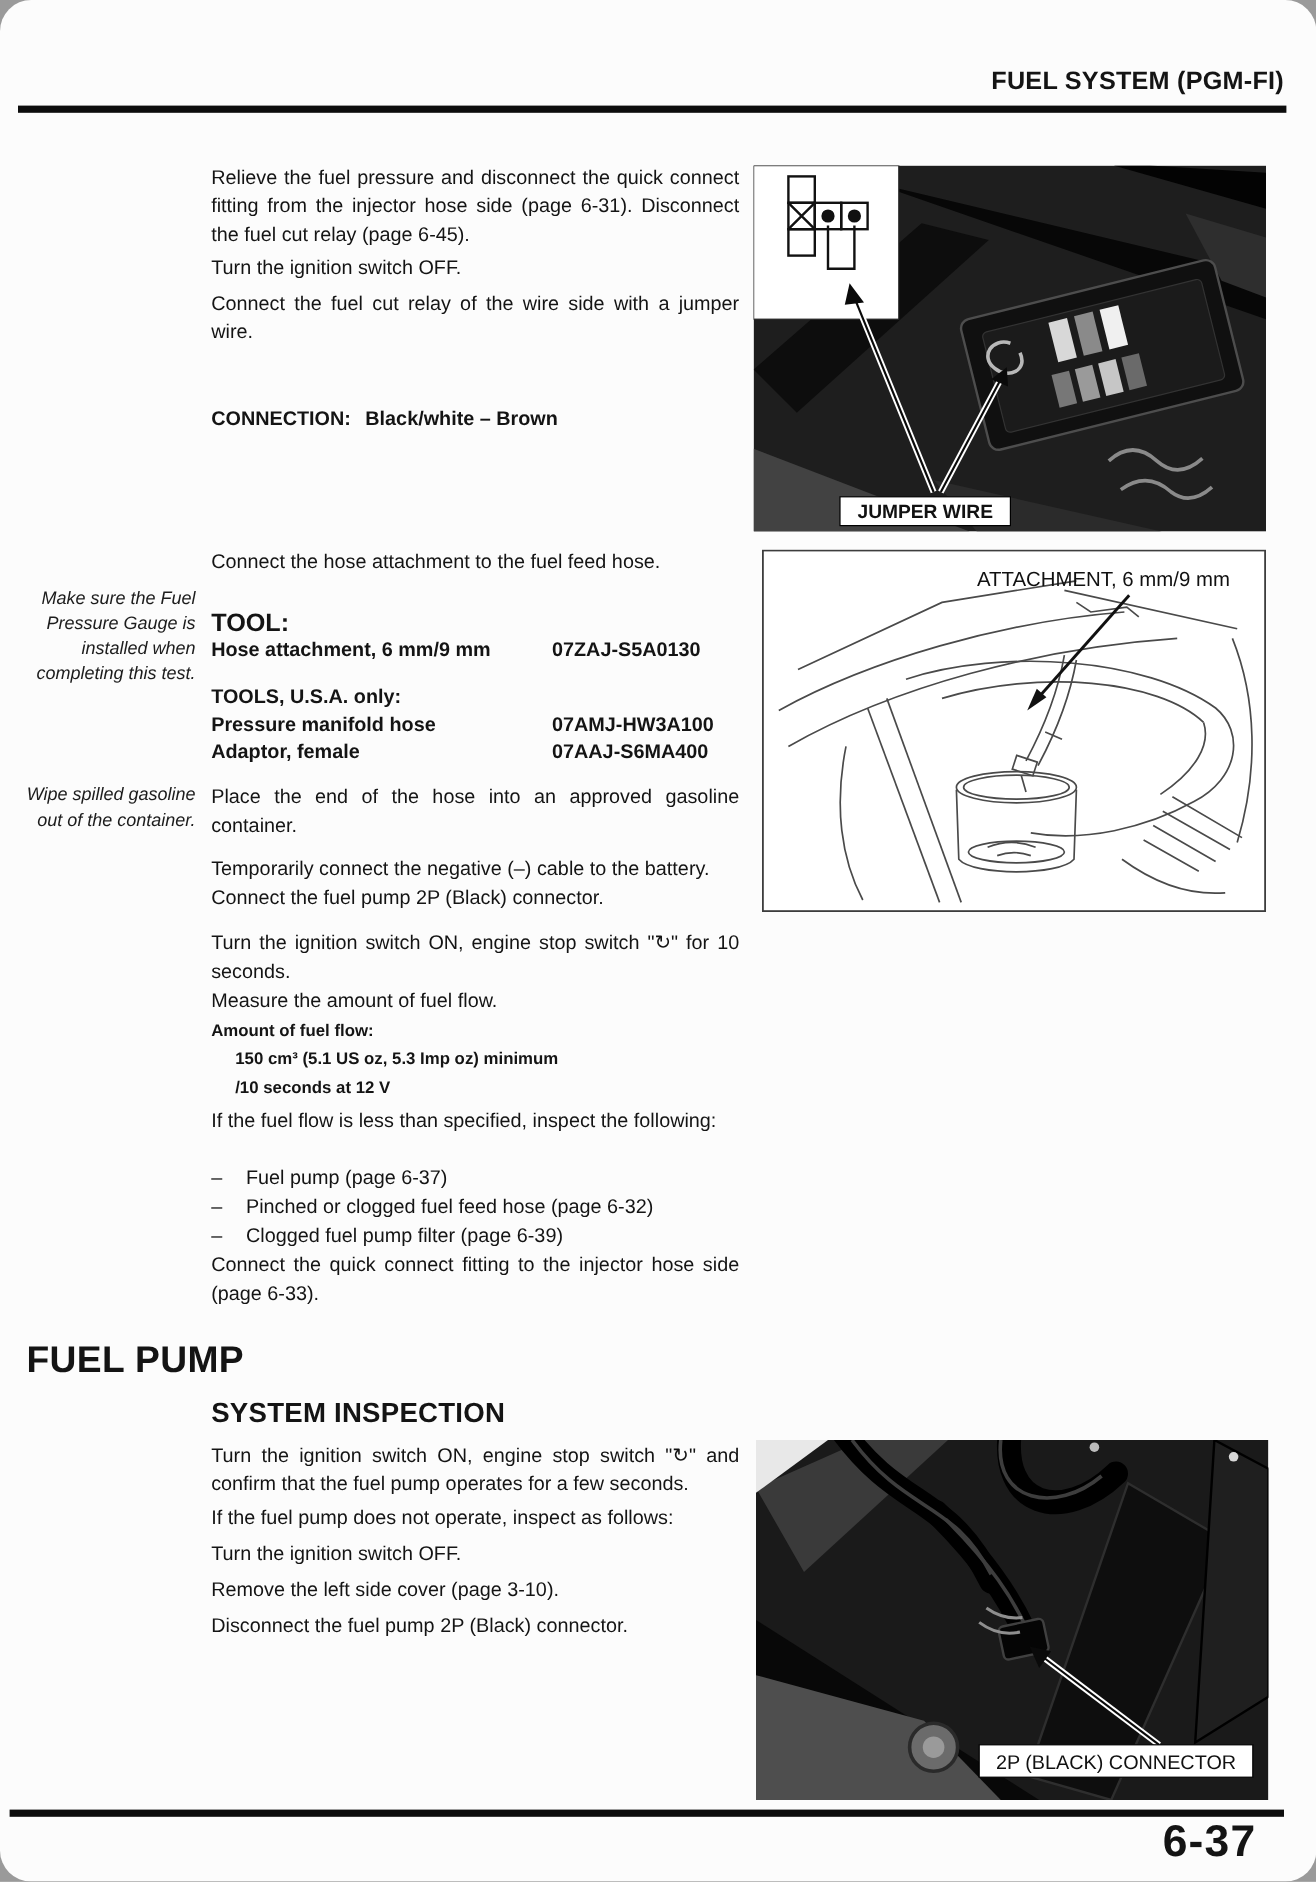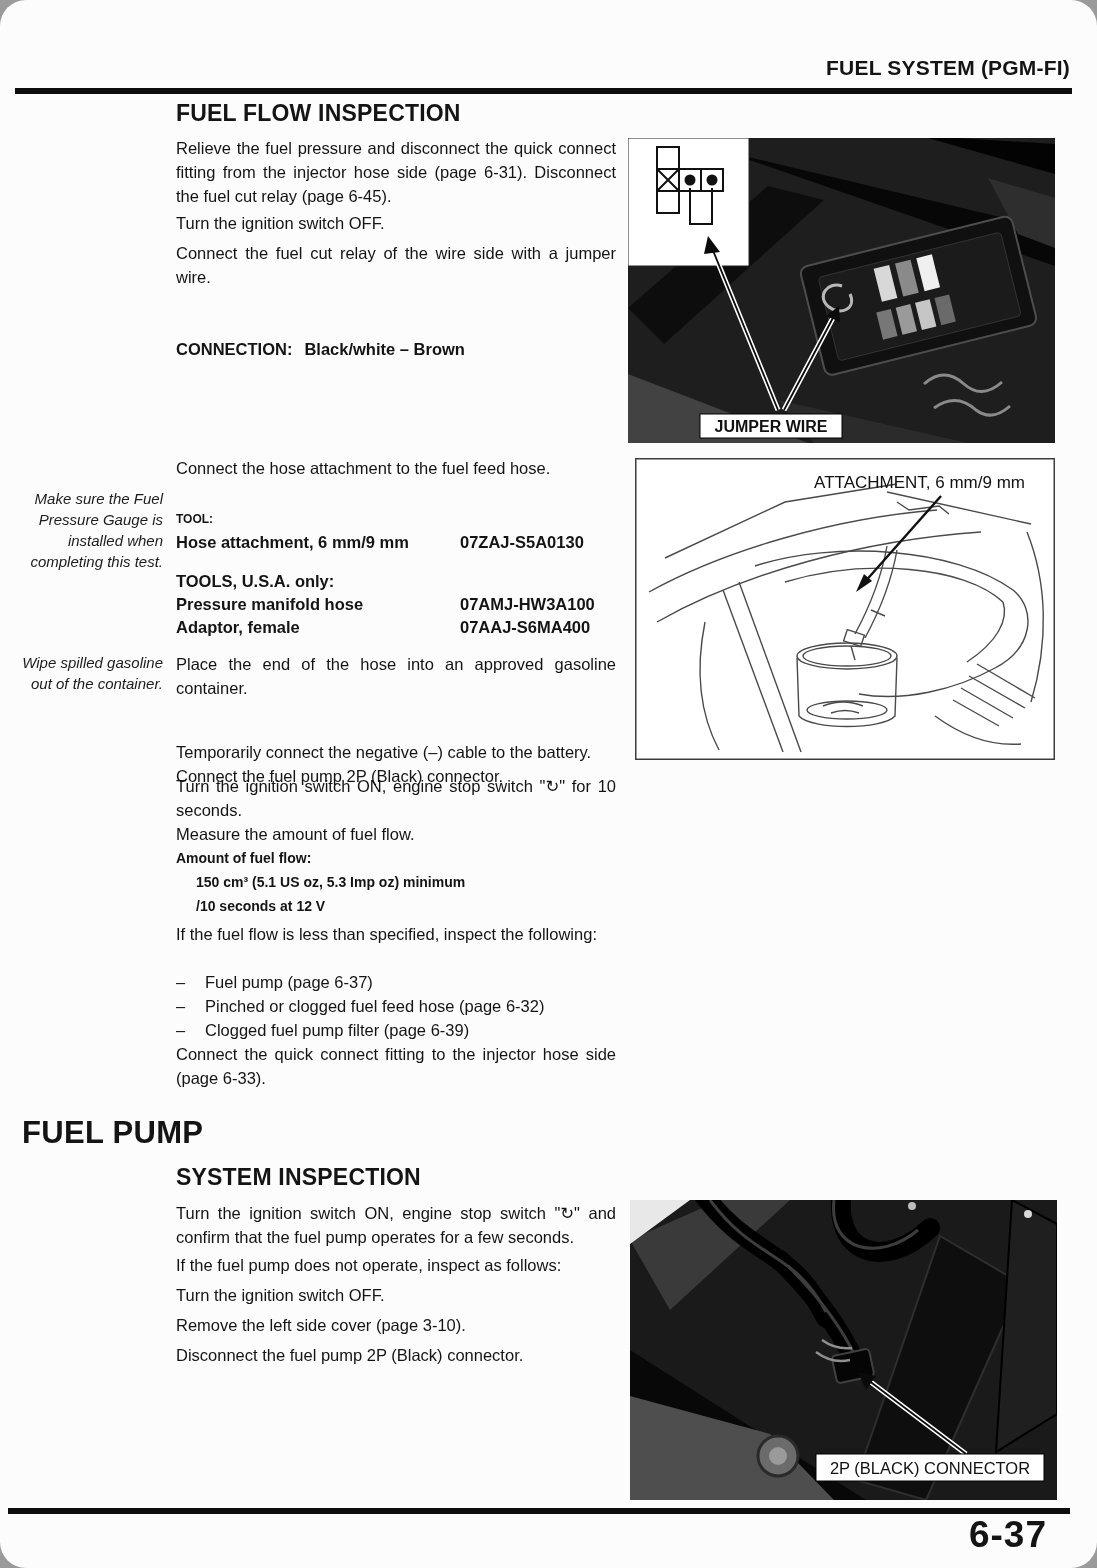--- a/index.html
+++ b/index.html
@@ -60,7 +60,6 @@
   <div class="abs header-title">FUEL SYSTEM (PGM-FI)</div>
   <div class="abs header-rule"></div>
 
-  <div class="abs col h2" style="top:100px;">FUEL FLOW INSPECTION</div>
 
   <div class="abs col p" style="top:136px;">Relieve the fuel pressure and disconnect the quick connect fitting from the injector hose side (page 6-31). Disconnect the fuel cut relay (page 6-45).</div>
   <div class="abs col p nj" style="top:211px;">Turn the ignition switch OFF.</div>

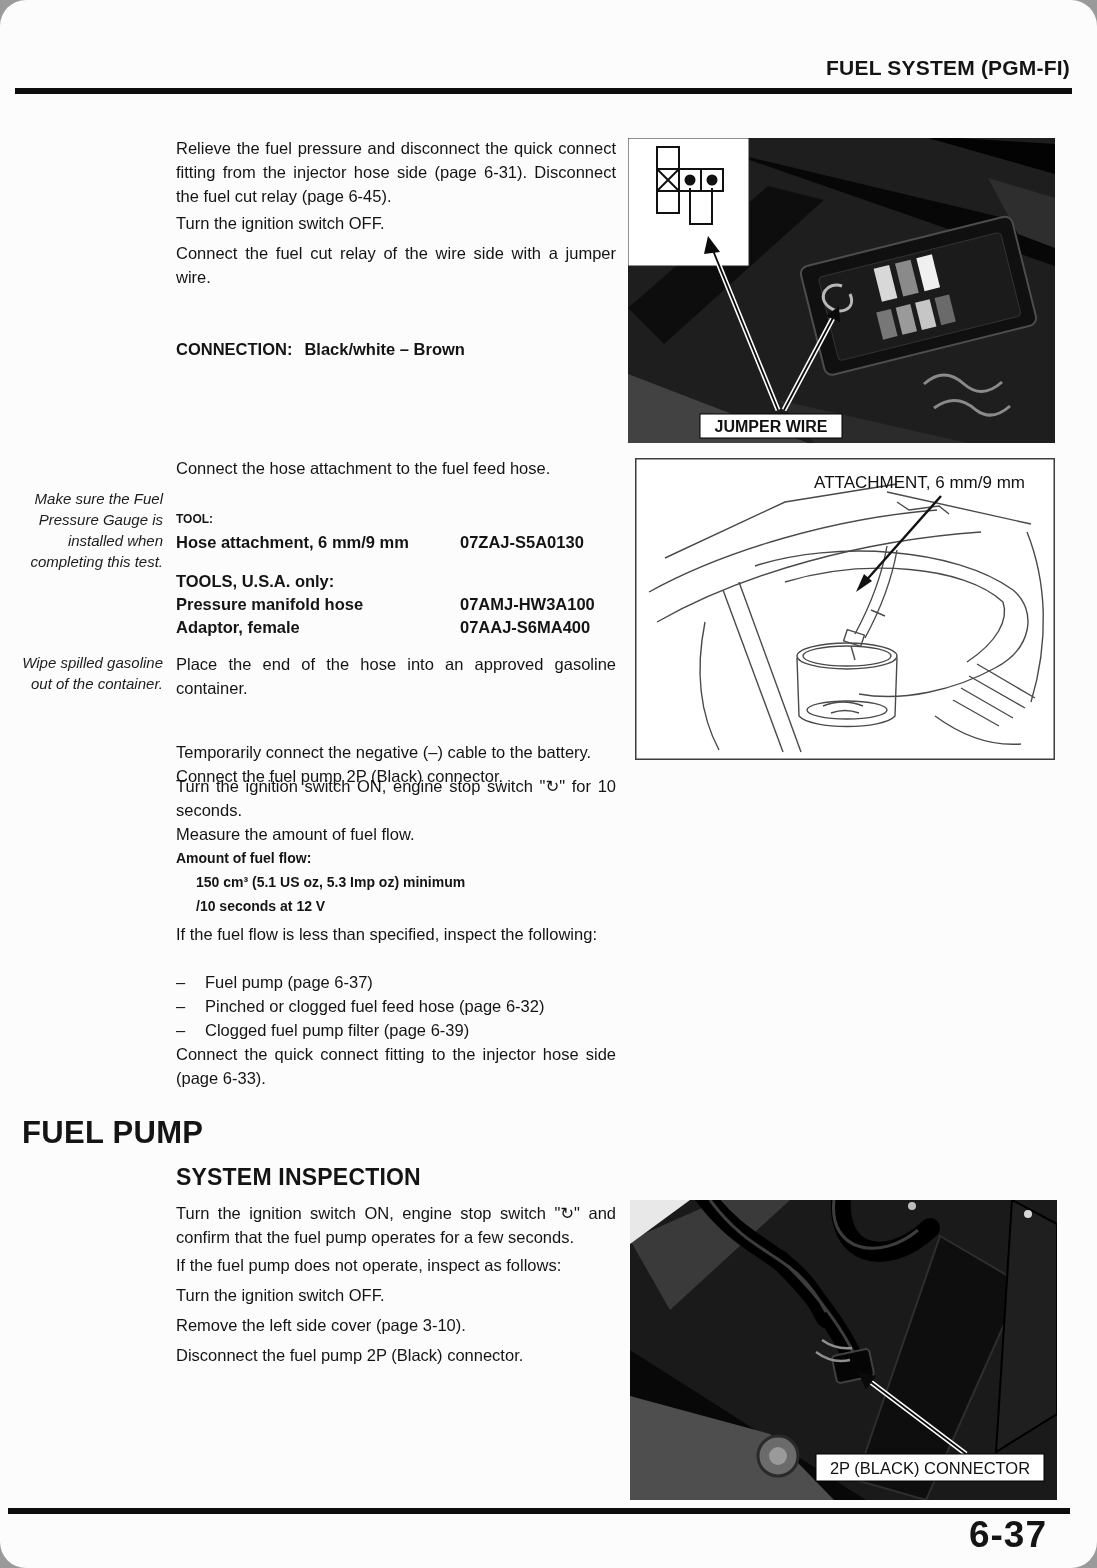--- a/index.html
+++ b/index.html
@@ -74,7 +74,7 @@
   <div class="abs margin-note" style="top:488px;">Make sure the Fuel Pressure Gauge is installed when completing this test.</div>
 
   <div class="abs col" style="top:508px;">
-    <div class="bold" style="font-size:12px;line-height:23px;">TOOL:</div>
+    <div class="bold" style="font-size:21px;line-height:23px;">TOOL:</div>
     <div class="tool-row">
       <span class="tname">Hose attachment, 6 mm/9 mm</span>
       <span class="tnum">07ZAJ-S5A0130</span>

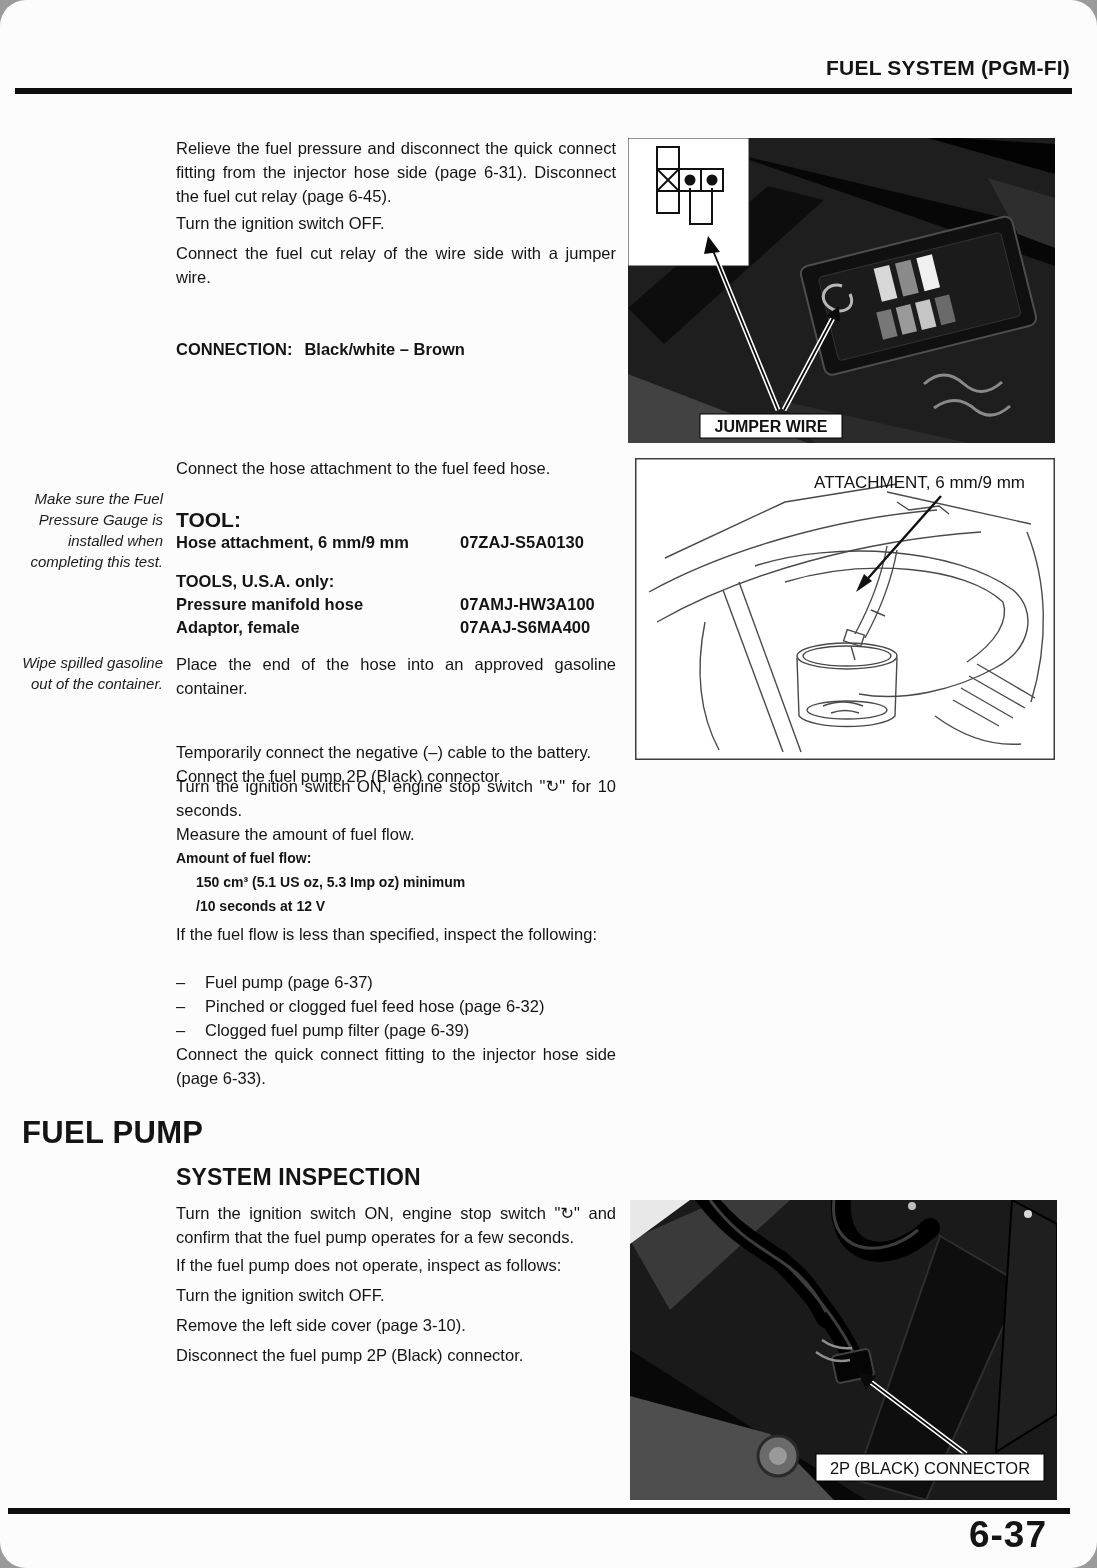--- a/index.html
+++ b/index.html
@@ -97,7 +97,7 @@
 
   <div class="abs col p" style="top:652px;">Place the end of the hose into an approved gasoline container.</div>
 
-  <div class="abs col" style="top:740px;">
+  <div class="abs col" style="top:712px;">
     <div class="p">Temporarily connect the negative (–) cable to the battery.</div>
     <div class="p nj">Connect the fuel pump 2P (Black) connector.</div>
   </div>

